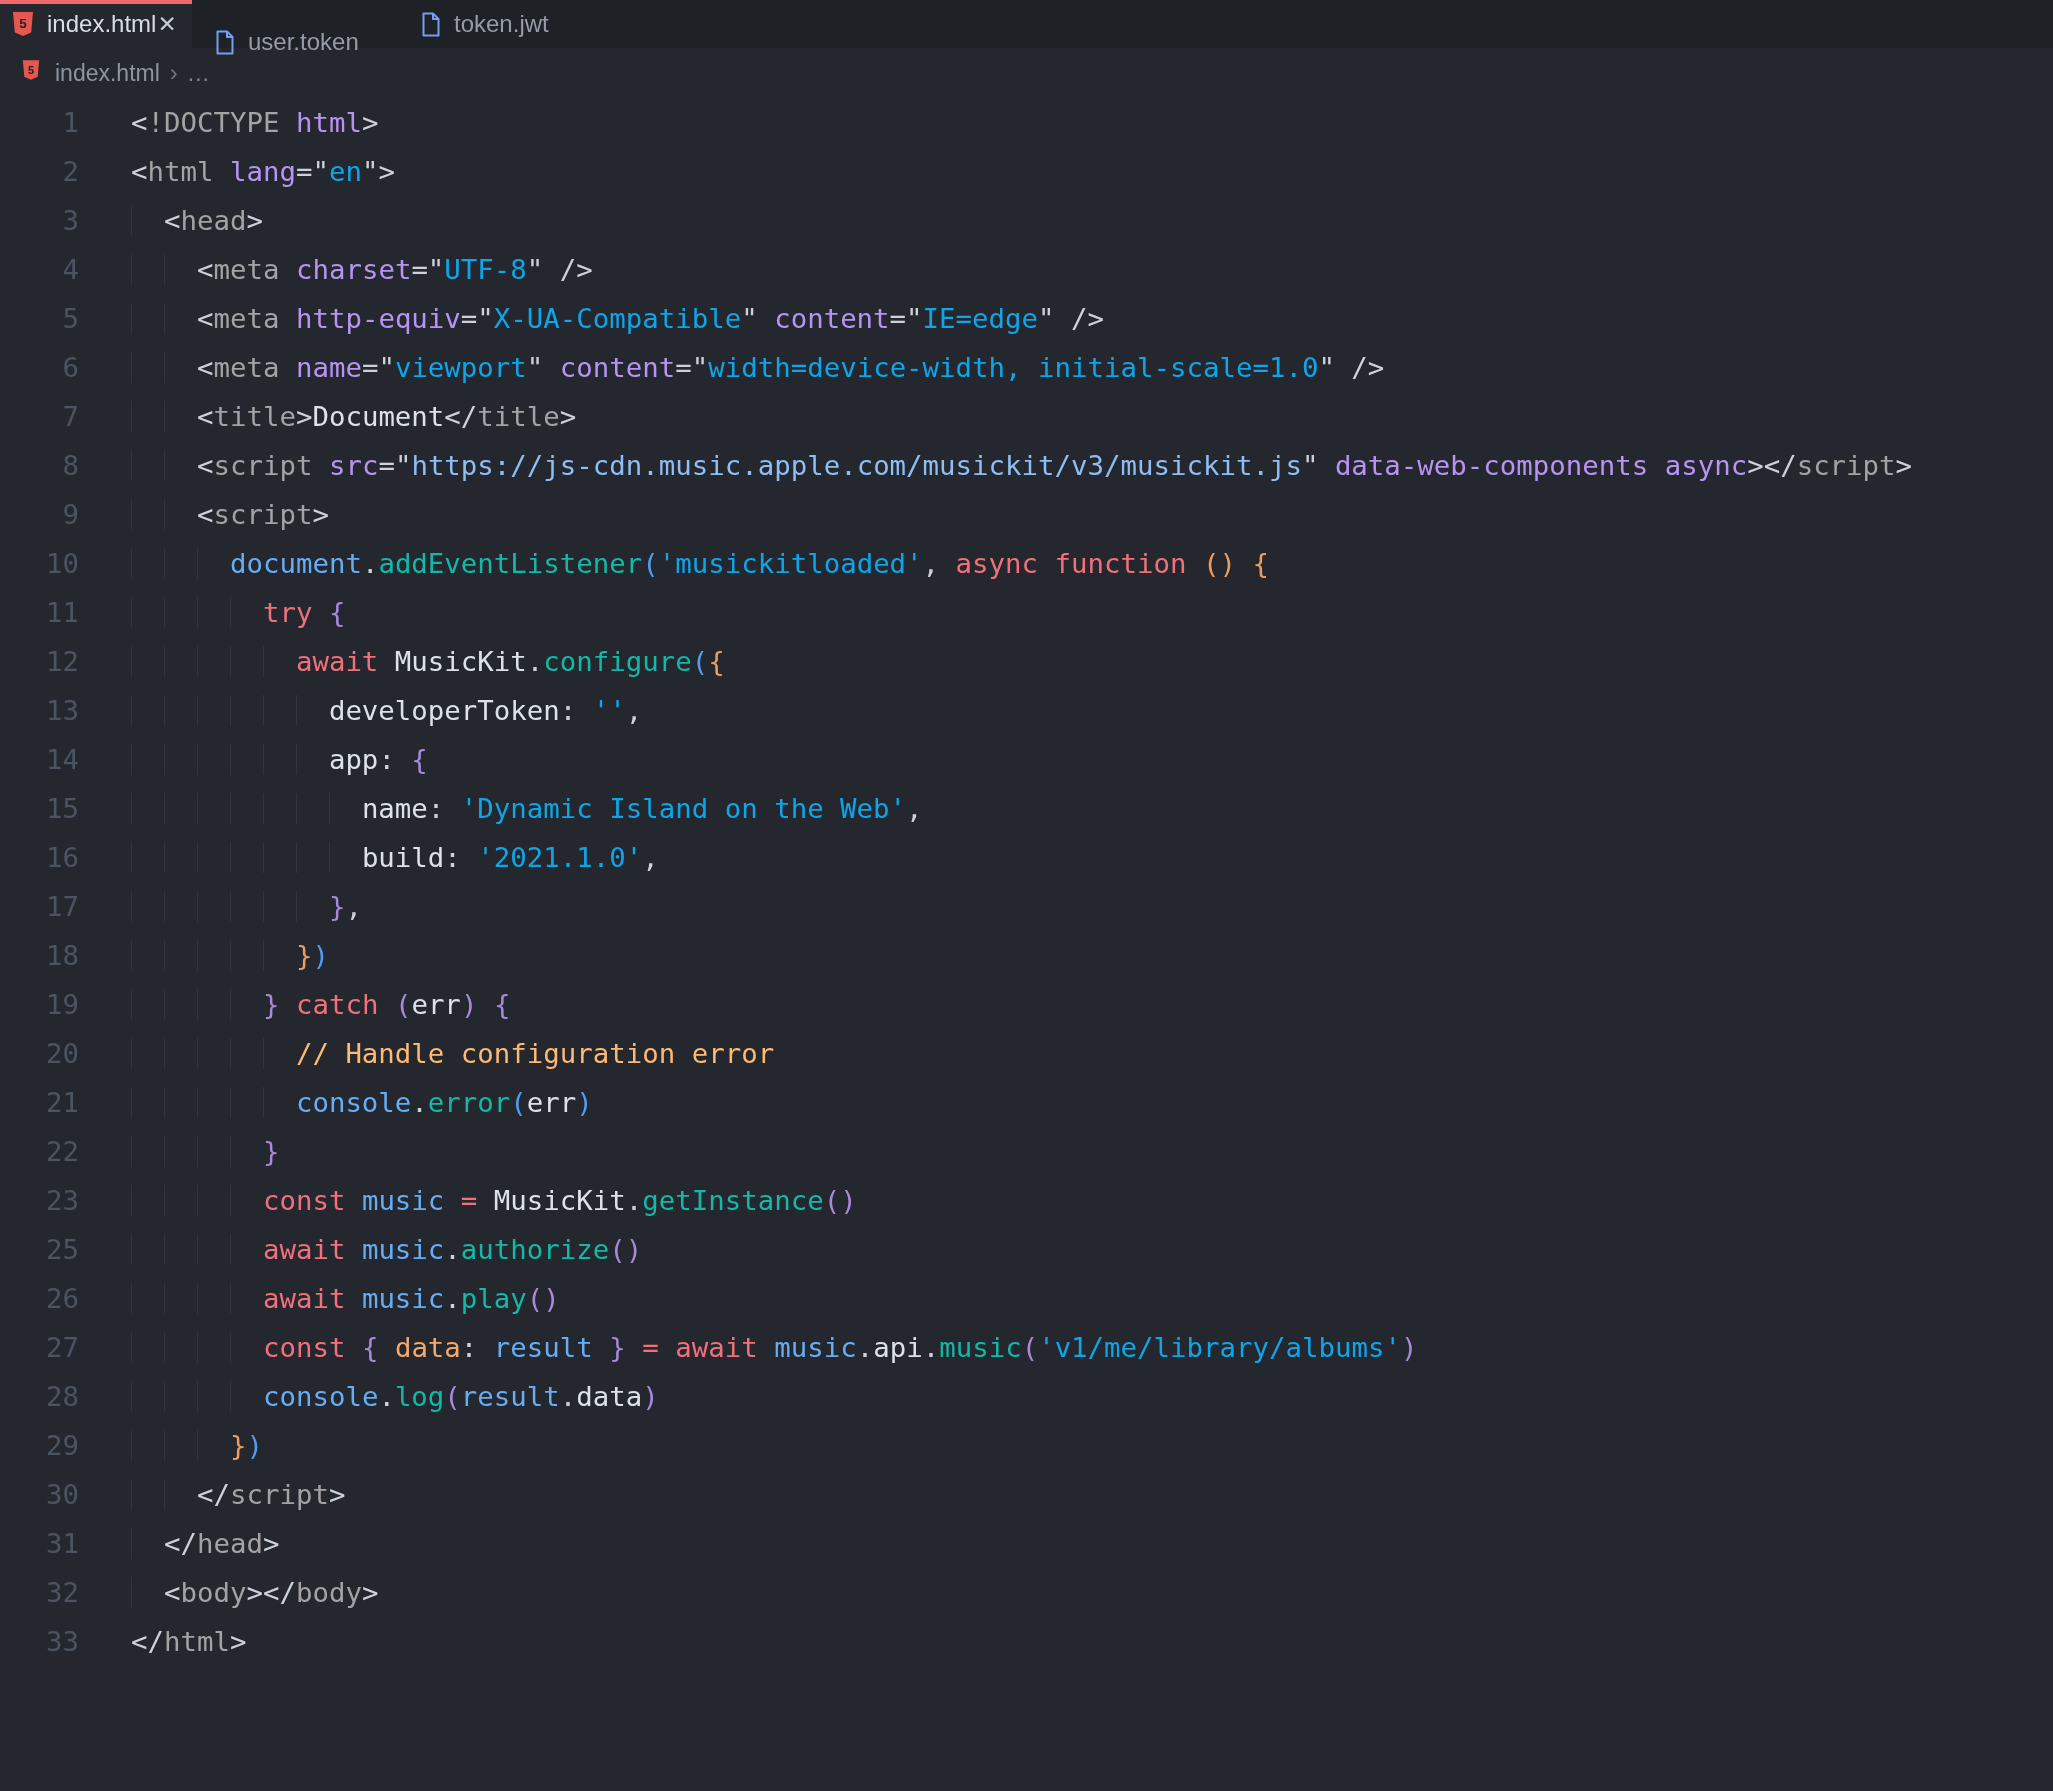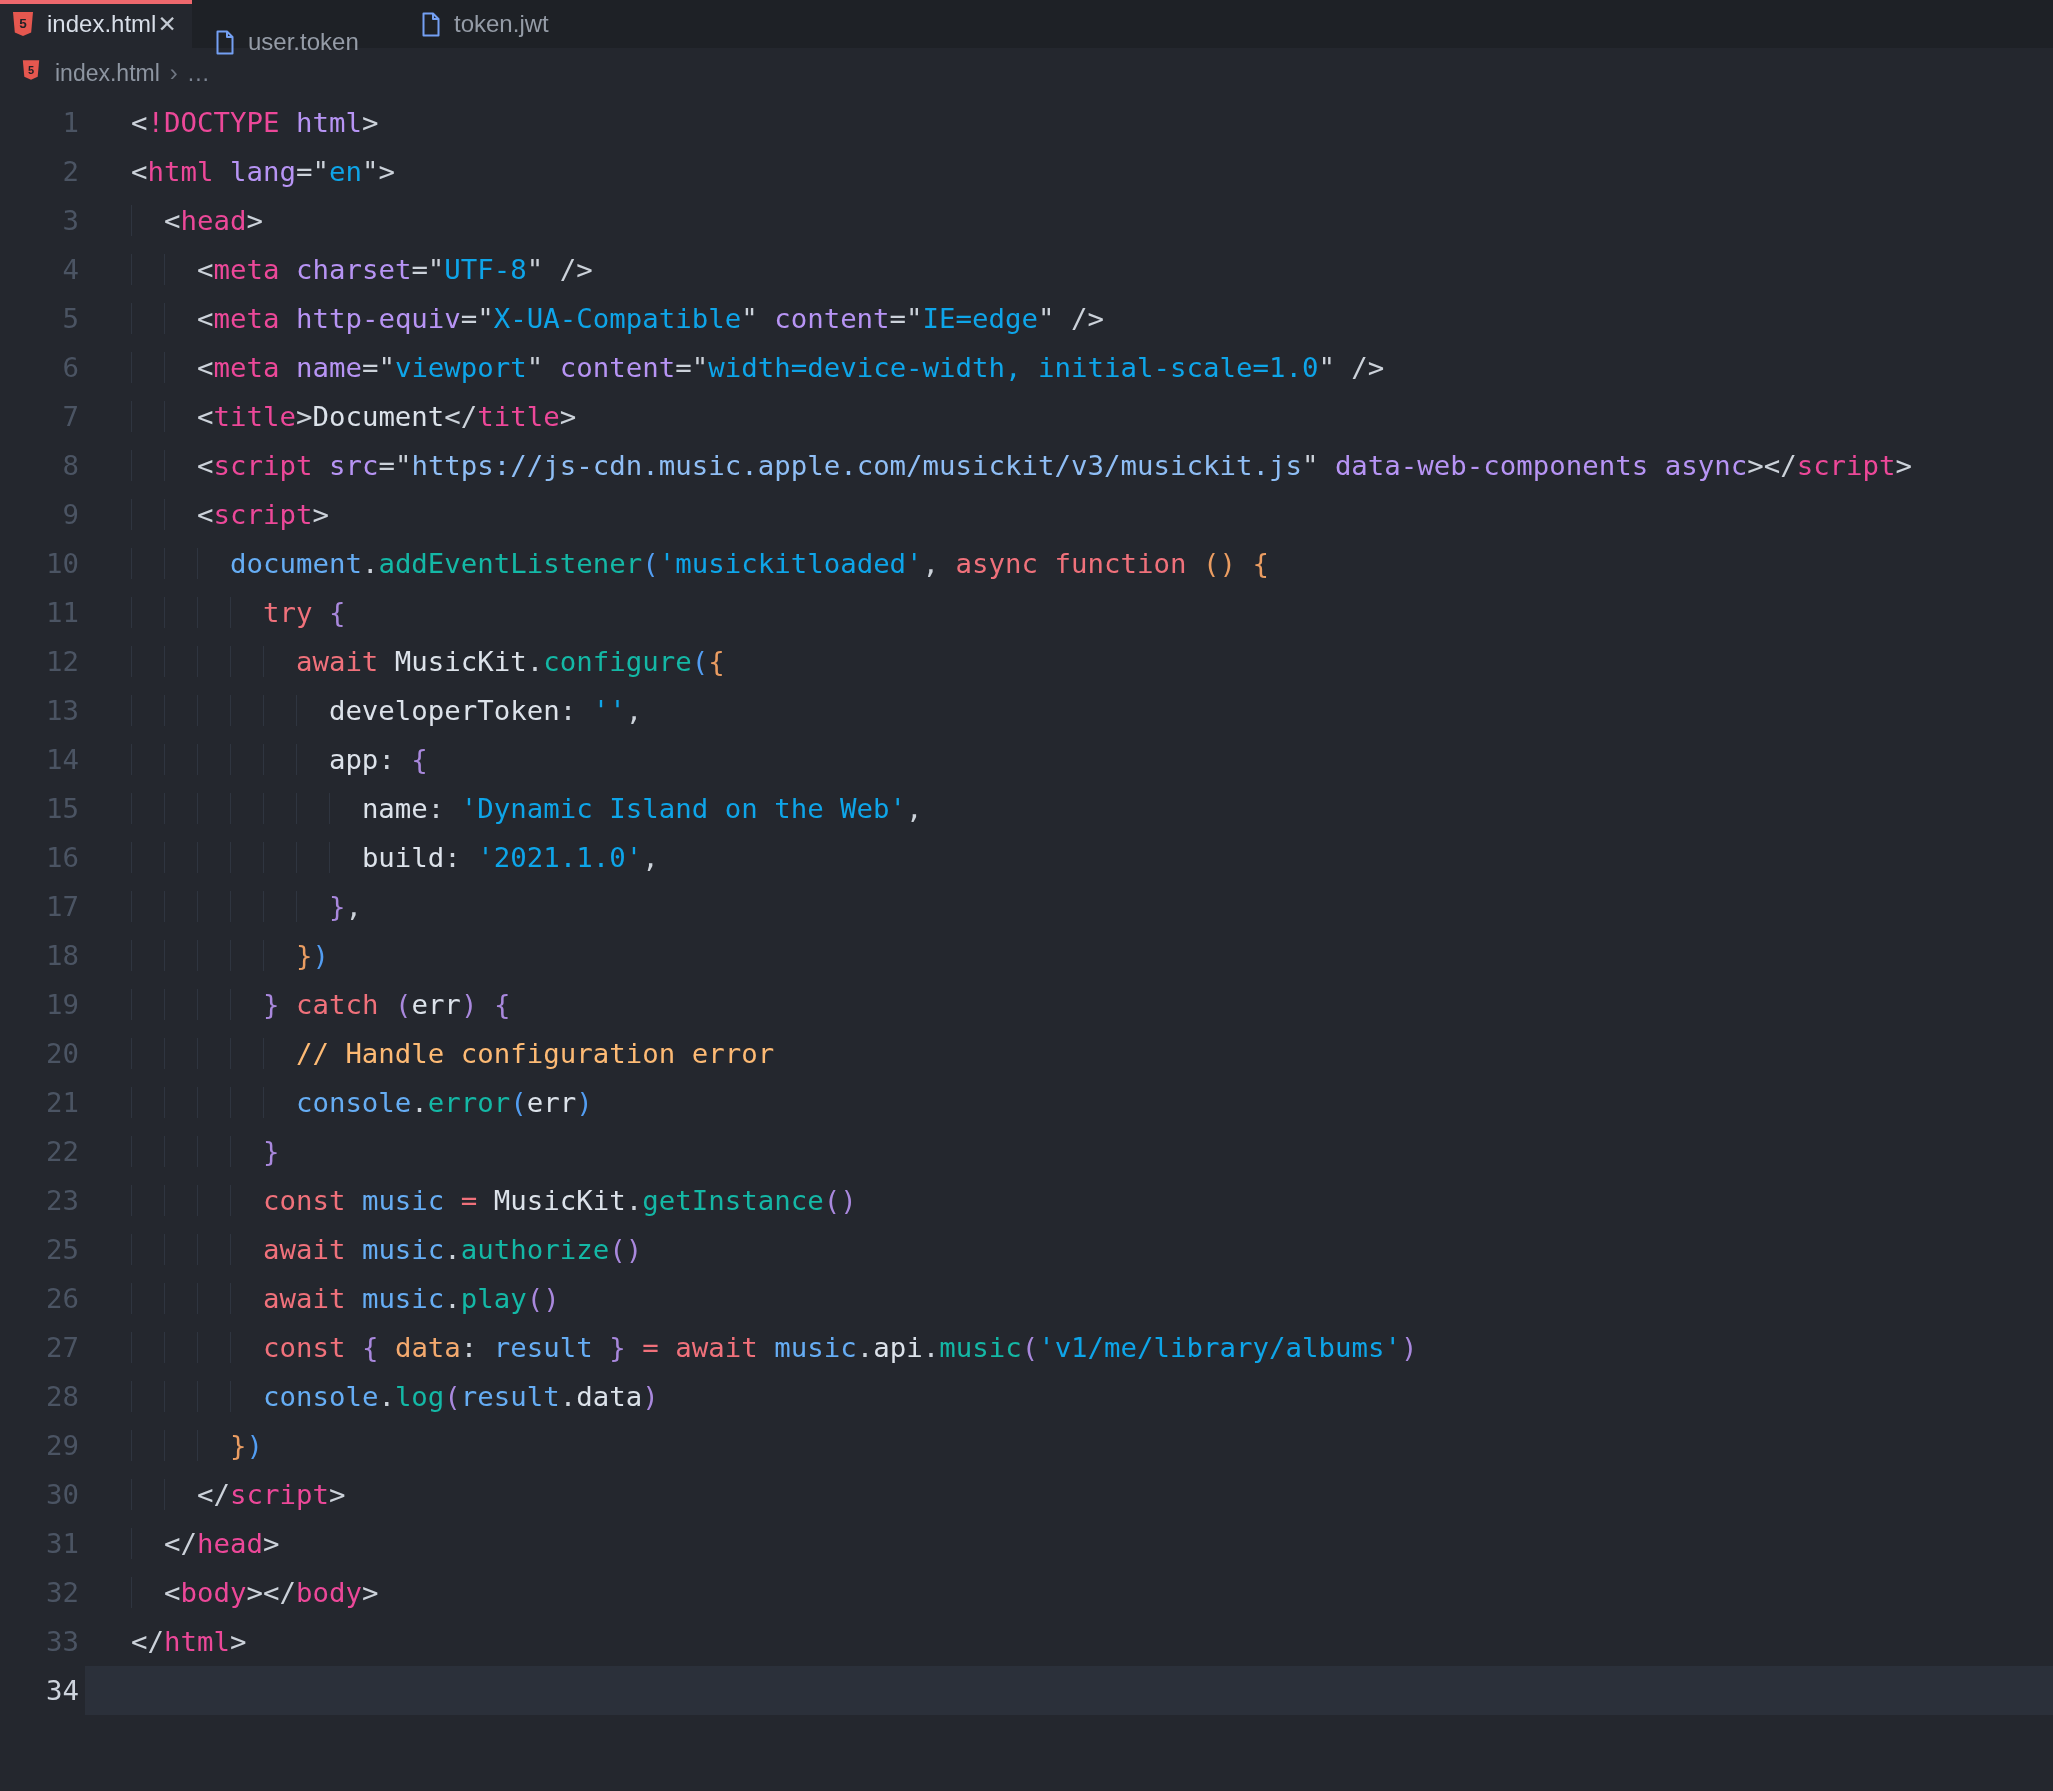--- a/index.html
+++ b/index.html
@@ -55,7 +55,7 @@
   
   .t-pun { color:#ccd2da; }
   .t-sp  { }
-  .t-tag { color:#ec4899; }
+  .t-tag { color:#a3a3a3; }
   .t-attr{ color:#b794f4; }
   .t-str { color:#0ea5e9; }
   .t-lnk { color:#8fbef5; text-decoration-color:#5585d0;

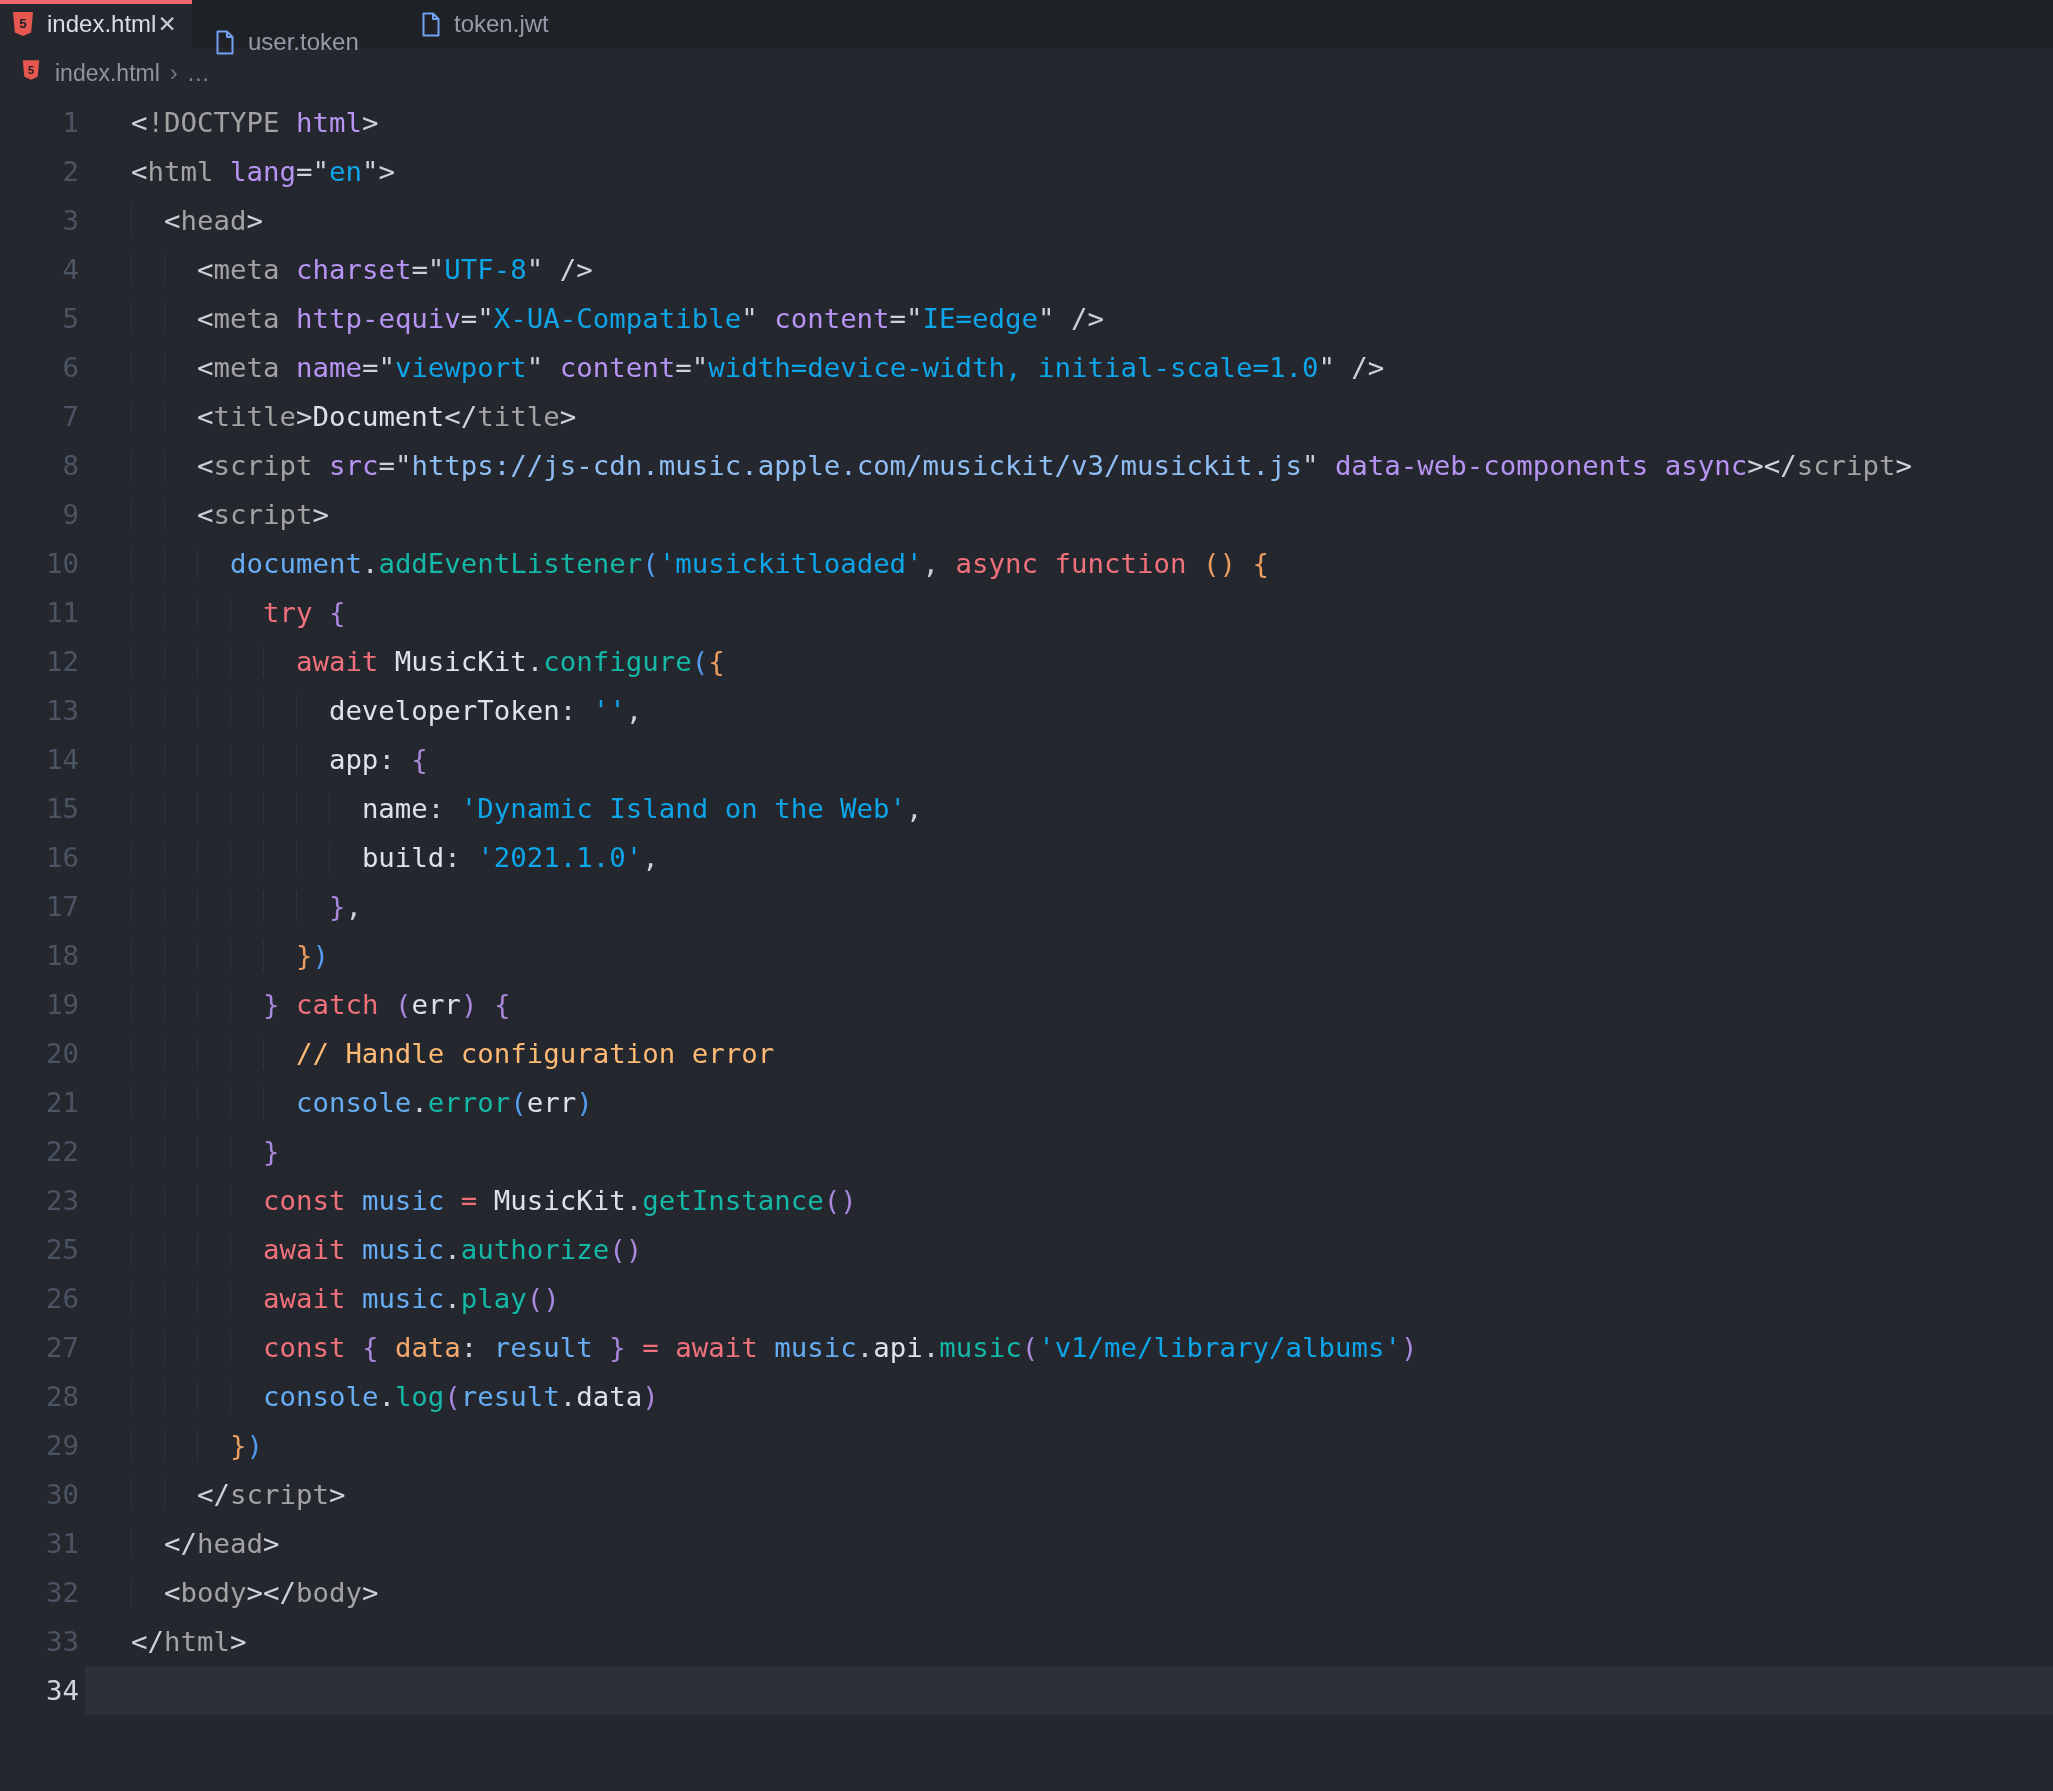--- a/index.html
+++ b/index.html
@@ -152,7 +152,6 @@
       <div class="line"><span class="ln">31</span><span class="code"><span class="t-ind">  </span><span class="t-pun">&lt;/</span><span class="t-tag">head</span><span class="t-pun">&gt;</span></span></div>
       <div class="line"><span class="ln">32</span><span class="code"><span class="t-ind">  </span><span class="t-pun">&lt;</span><span class="t-tag">body</span><span class="t-pun">&gt;&lt;/</span><span class="t-tag">body</span><span class="t-pun">&gt;</span></span></div>
       <div class="line"><span class="ln">33</span><span class="code"><span class="t-pun">&lt;/</span><span class="t-tag">html</span><span class="t-pun">&gt;</span></span></div>
-      <div class="line current"><span class="ln">34</span><span class="code"></span></div>
     </div>
 </div>
 

